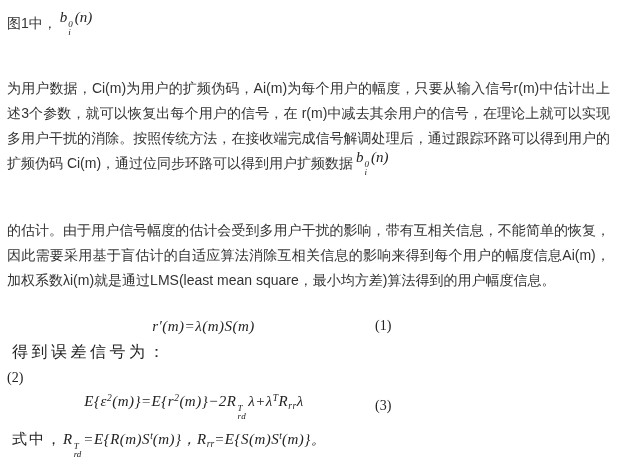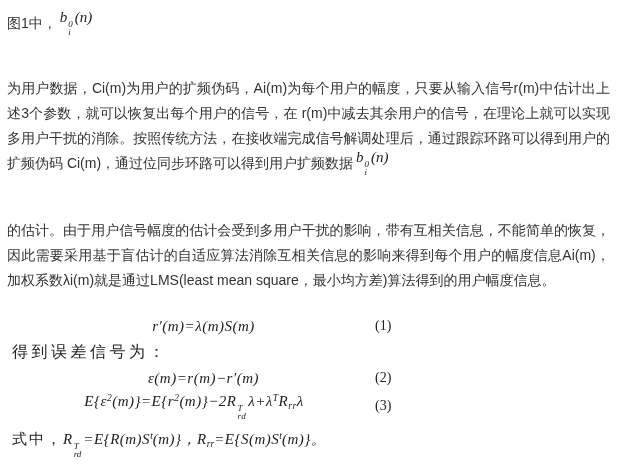--- a/index.html
+++ b/index.html
@@ -138,7 +138,6 @@
     <div class="eqlabel">得到误差信号为：</div>
 
     <div class="eqrow">
-      <span class="eq">ε(m)=r(m)−r′(m)</span>
       <span class="num">(2)</span>
     </div>
 

